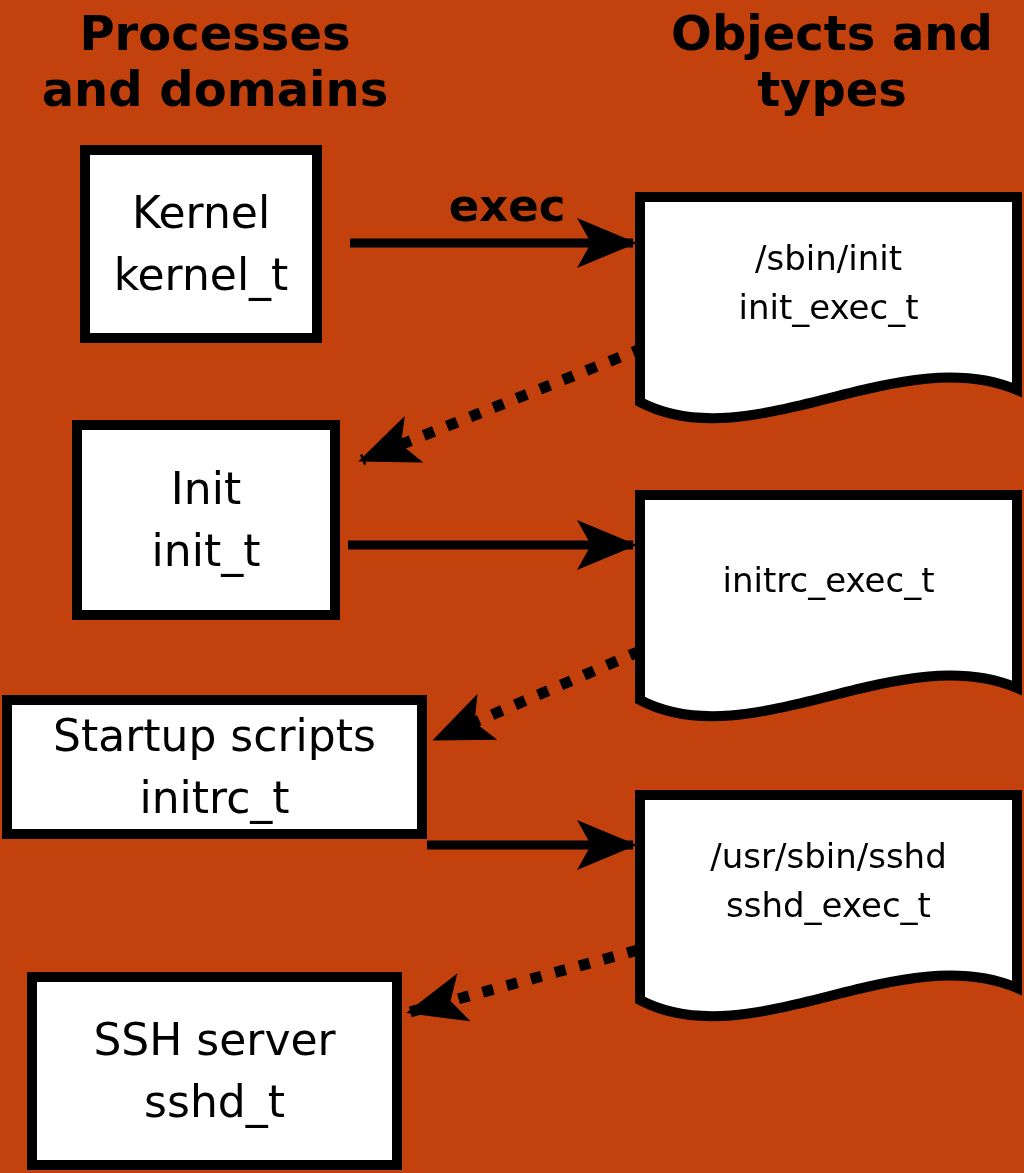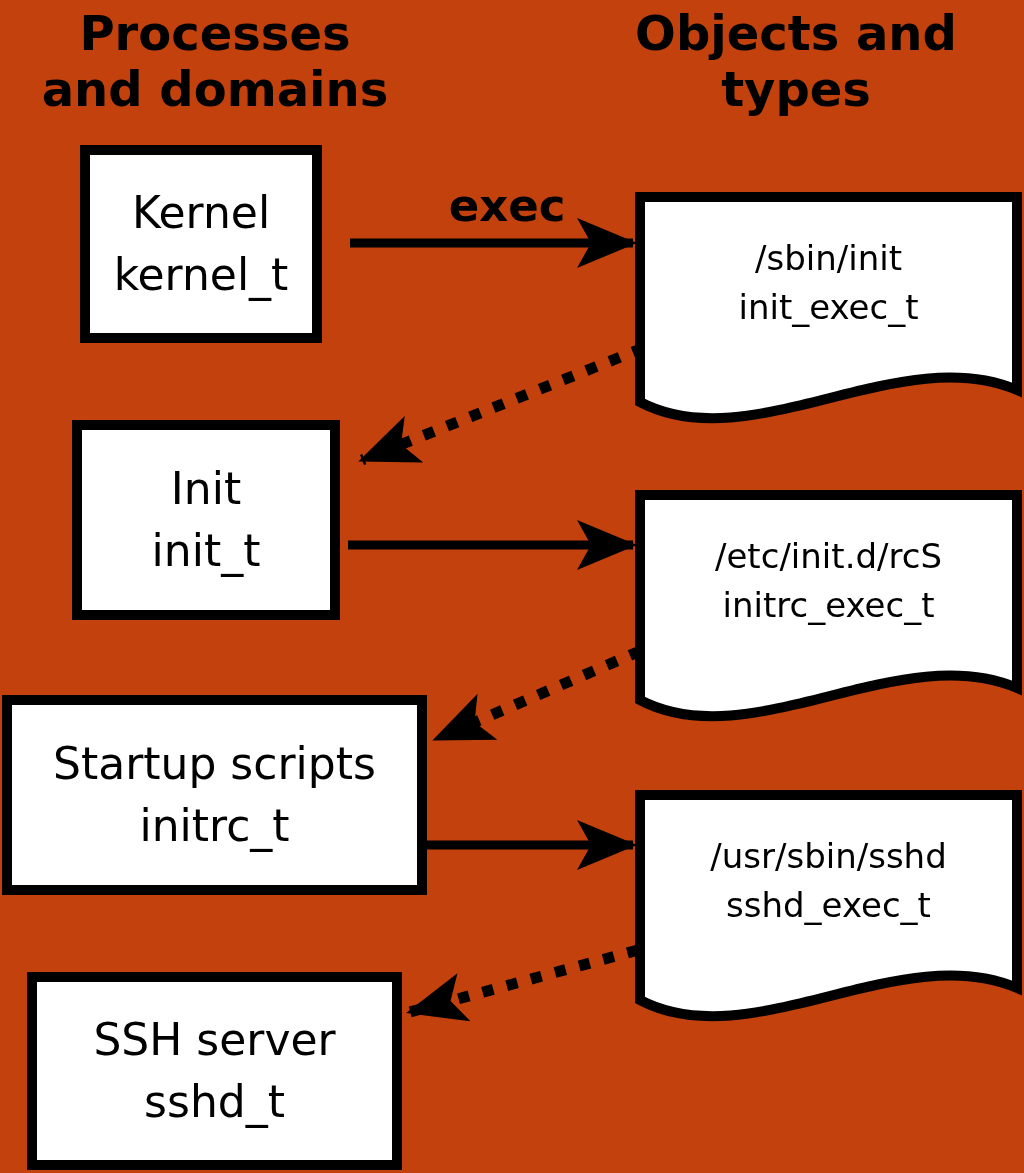--- a/index.html
+++ b/index.html
@@ -65,7 +65,7 @@
     <div>Processes</div>
     <div>and domains</div>
   </div>
-  <div class="col-header" style="left:604px; top:6px; width:384px;">
+  <div class="col-header" style="left:640px; top:6px; width:384px;">
     <div>Objects and</div>
     <div>types</div>
   </div>

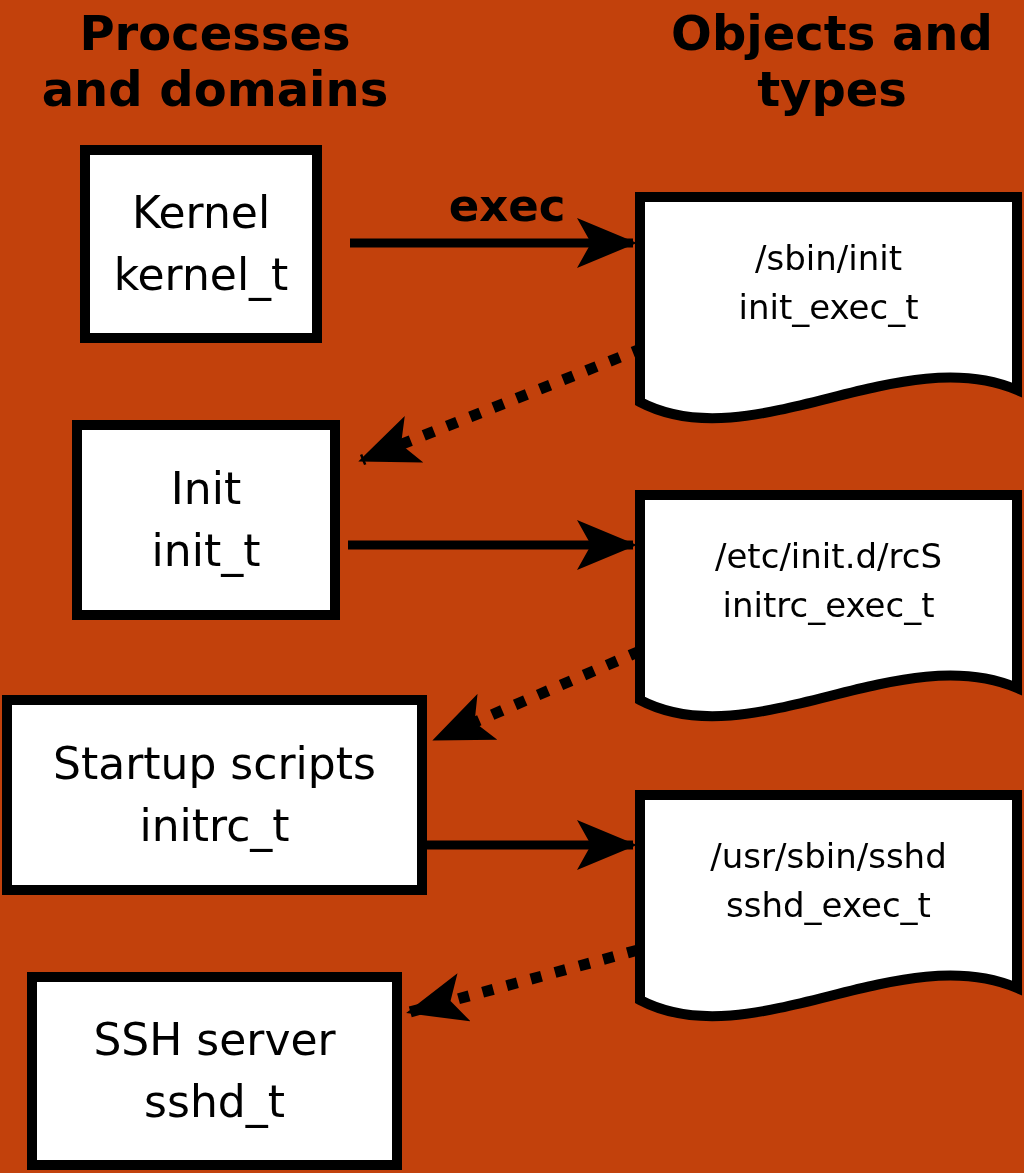--- a/index.html
+++ b/index.html
@@ -117,7 +117,6 @@
     <div>init_exec_t</div>
   </div>
   <div class="doc-text" style="left:640px; top:498px; width:377px; height:165px;">
-    <div>/etc/init.d/rcS</div>
     <div>initrc_exec_t</div>
   </div>
   <div class="doc-text" style="left:640px; top:798px; width:377px; height:165px;">

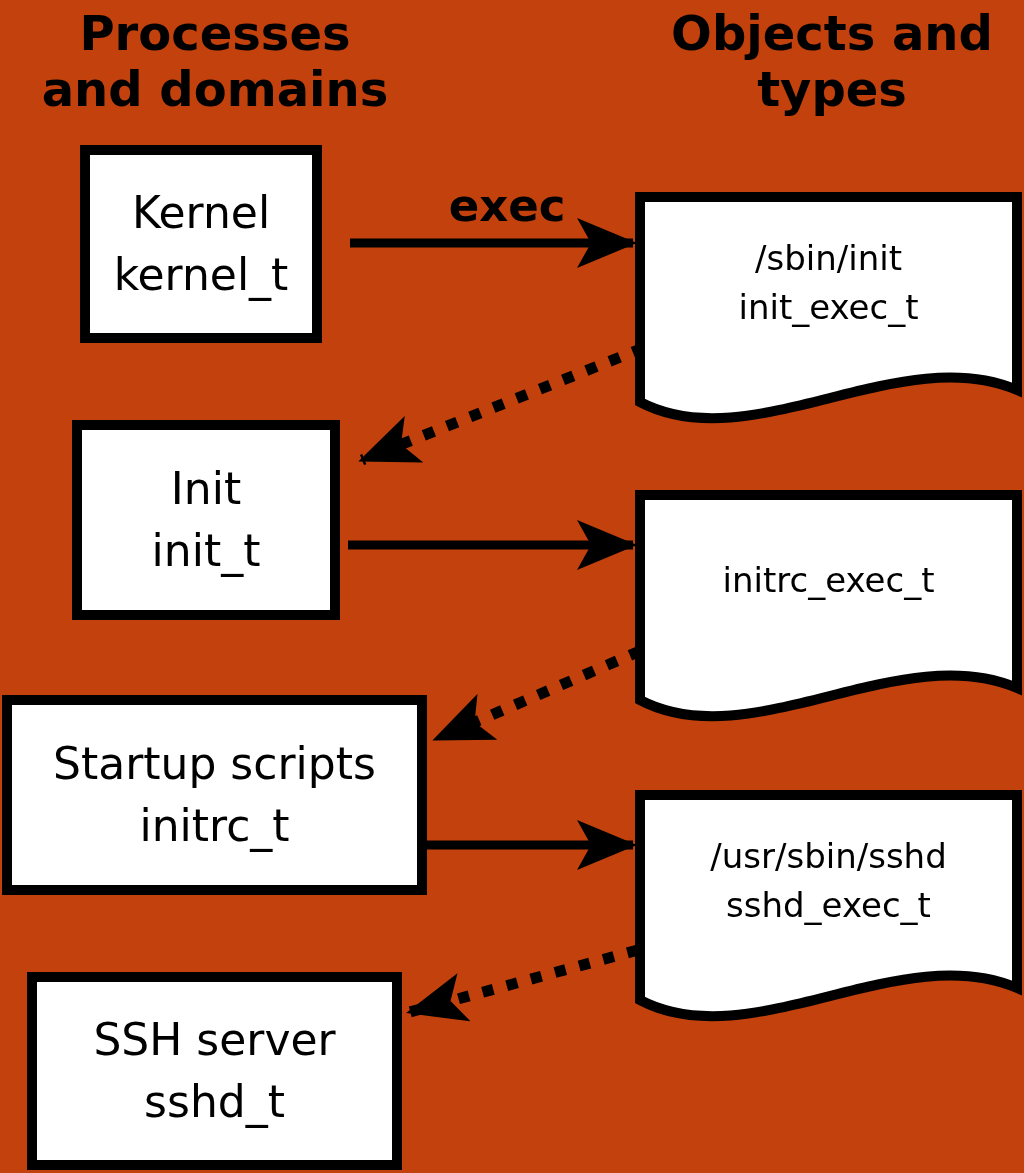--- a/index.html
+++ b/index.html
@@ -80,7 +80,7 @@
     <div>init_t</div>
   </div>
 
-  <div class="pbox" style="left:2px; top:695px; width:425px; height:200px;">
+  <div class="pbox" style="left:2px; top:695px; width:425px; height:144px;">
     <div>Startup scripts</div>
     <div>initrc_t</div>
   </div>

